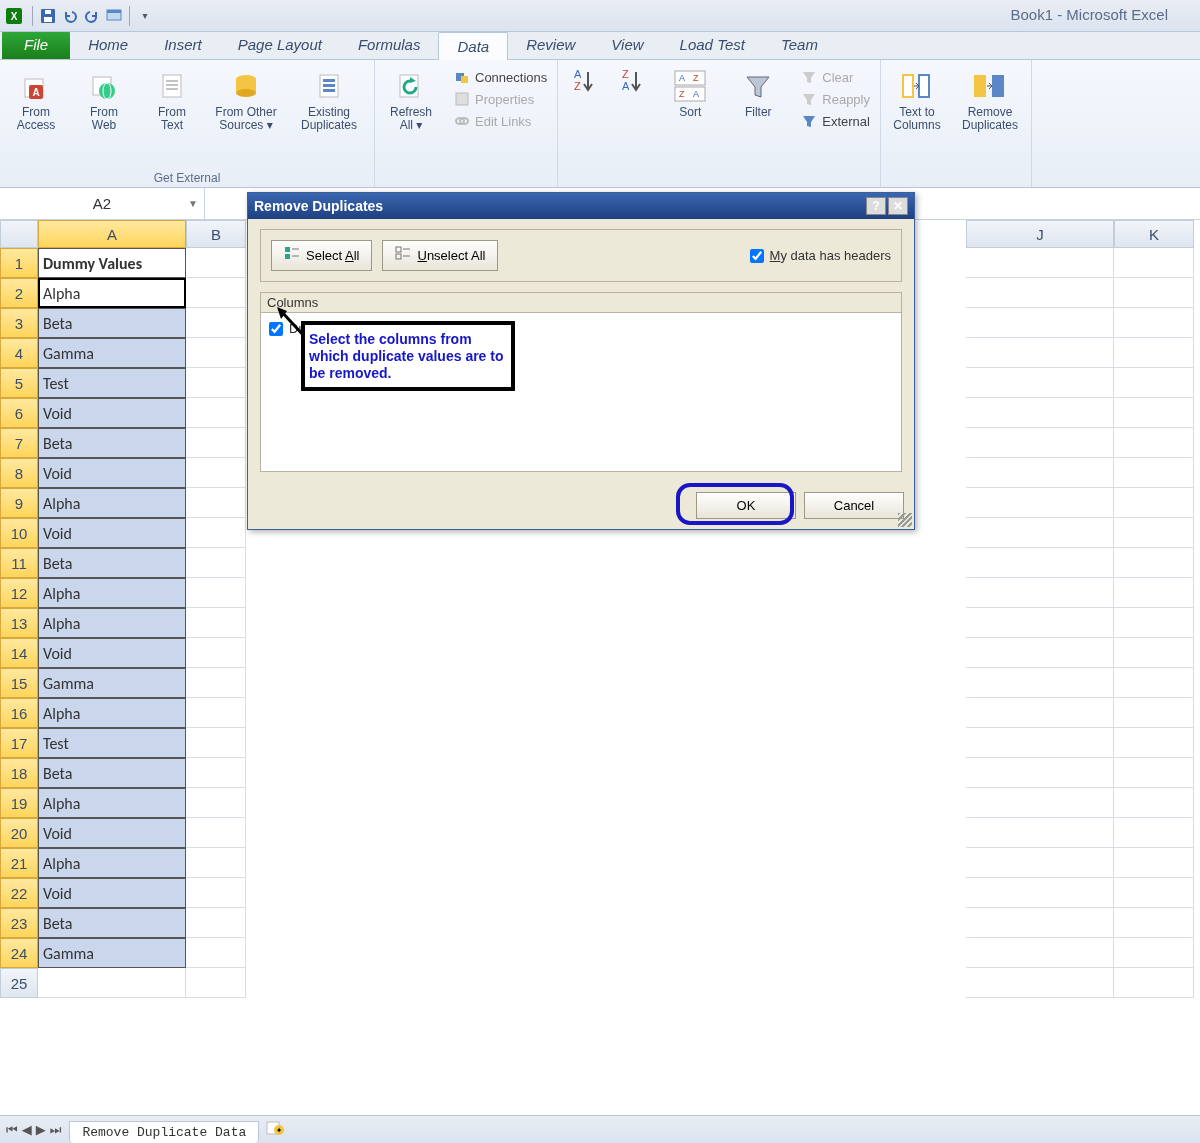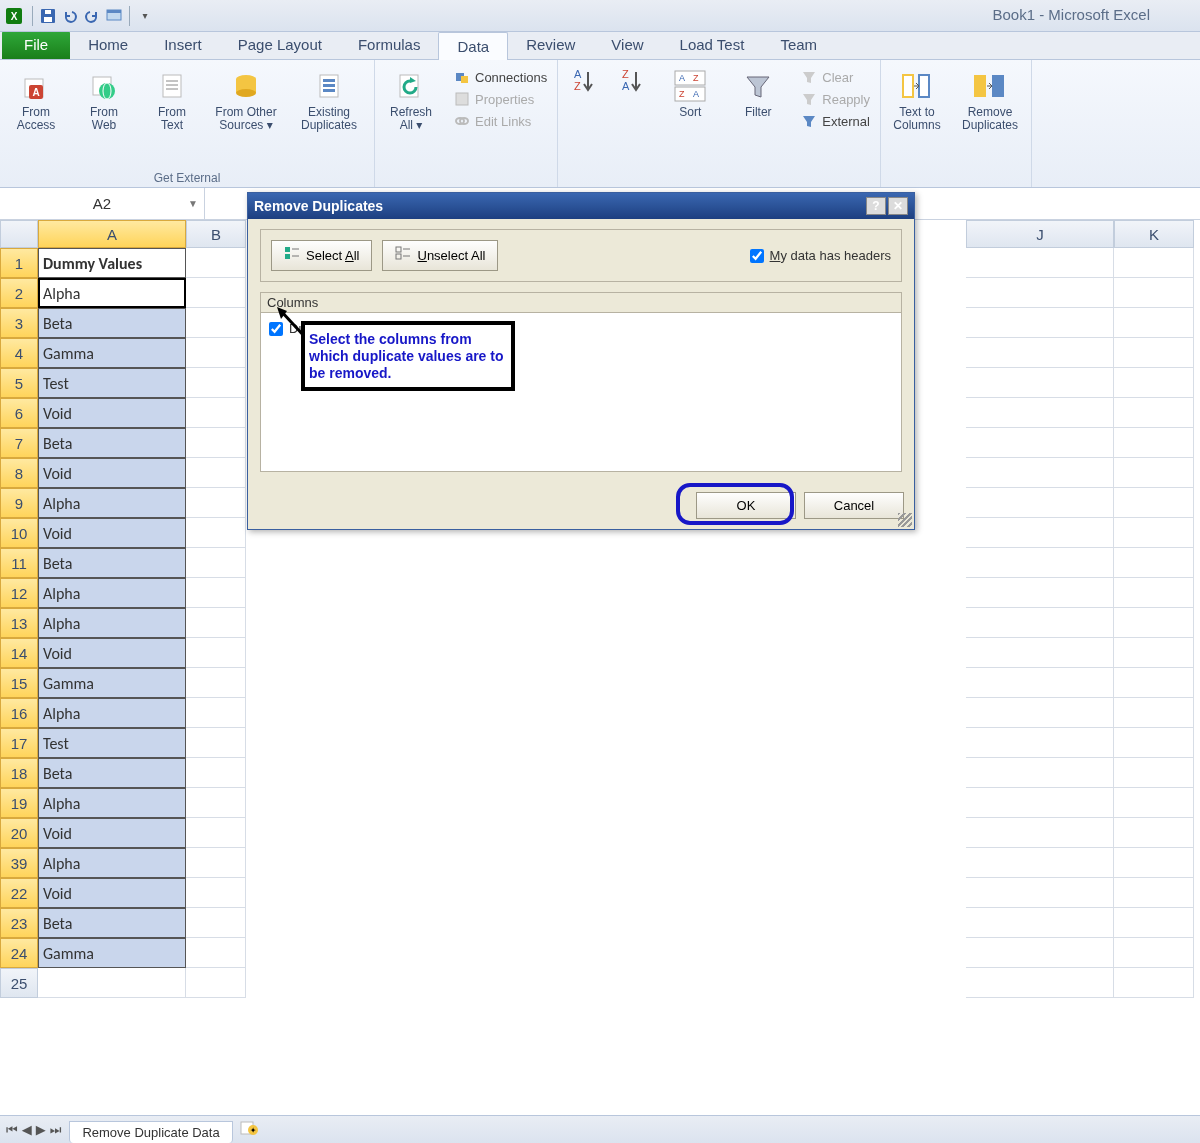--- a/index.html
+++ b/index.html
@@ -40,7 +40,7 @@
   font-size: 15px;
   width: 100%;
   text-align: right;
-  padding-right: 50px;
+  padding-right: 32px;
 }
 
 

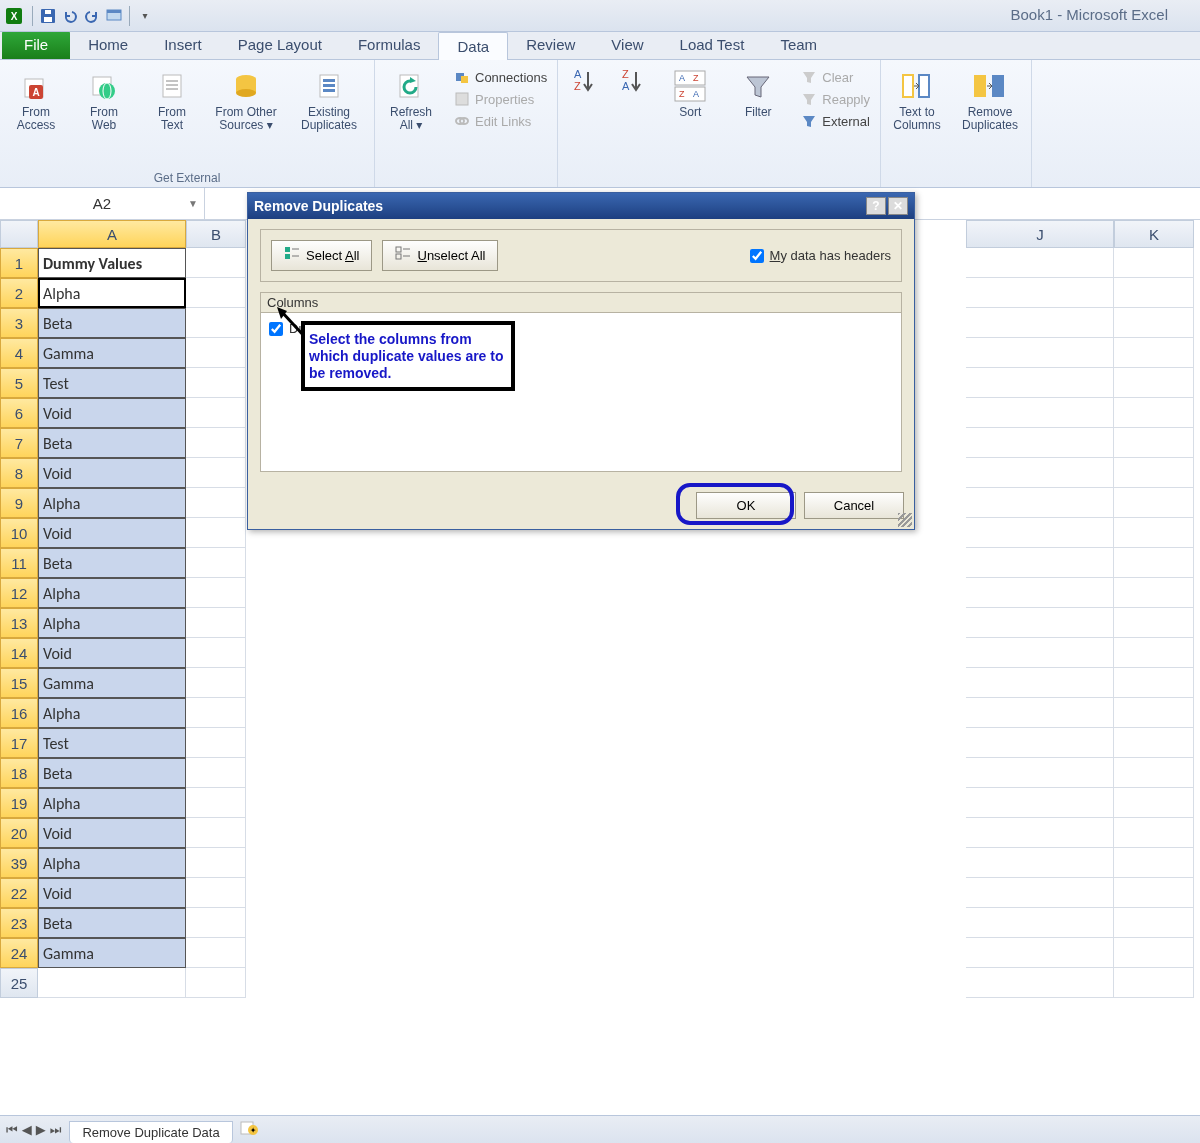--- a/index.html
+++ b/index.html
@@ -50,6 +50,7 @@
   display: flex;
   align-items: flex-end;
   border-bottom: 1px solid #b8c6dc;
+  font-style: italic;
 }
 .file-tab {
   background: #1a7f1a;

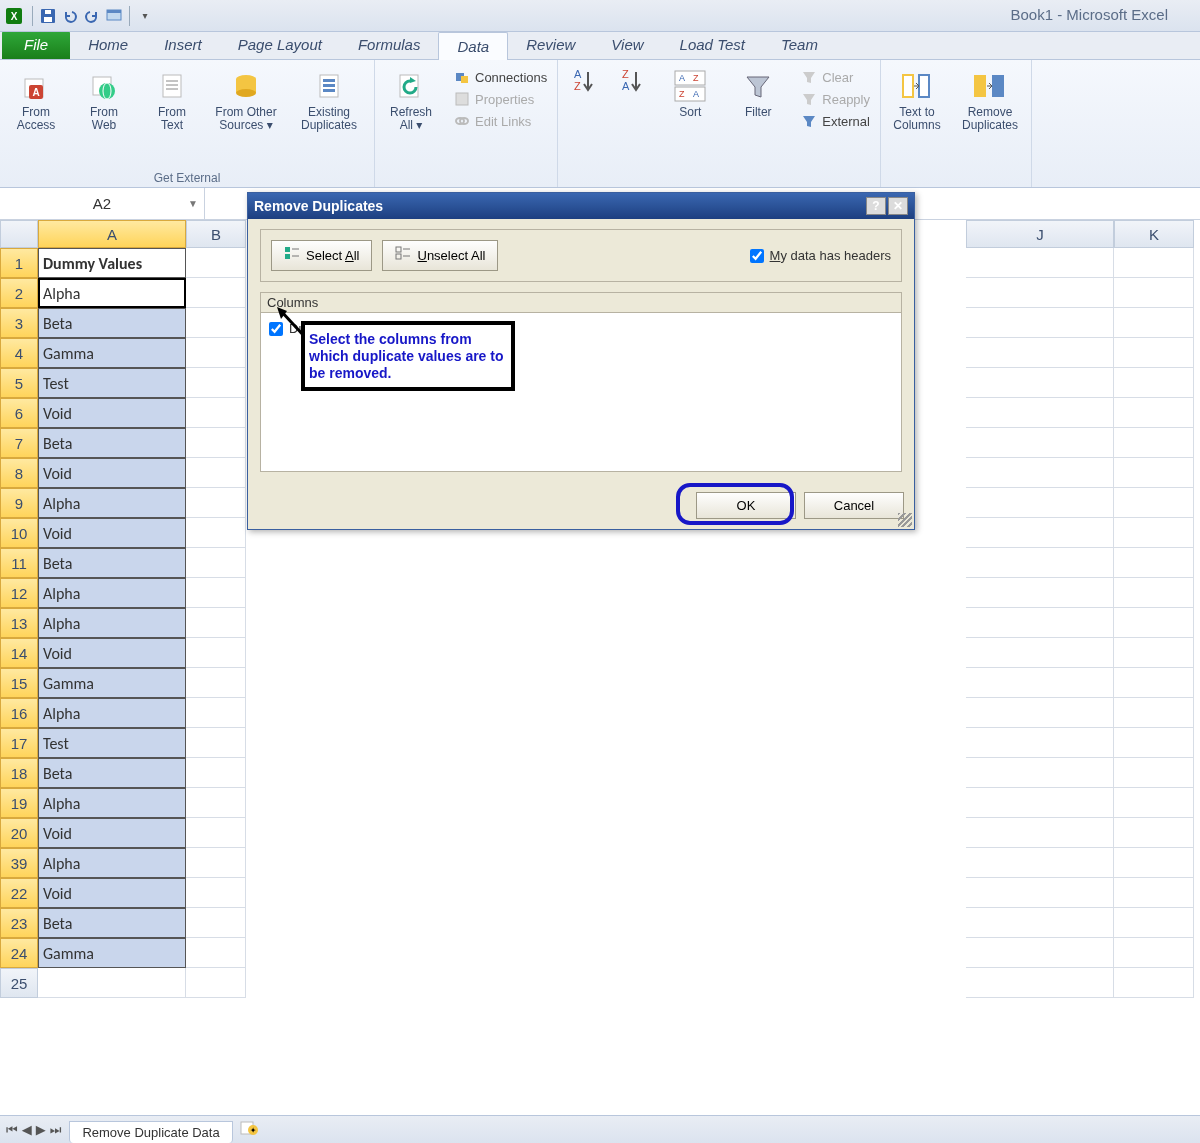--- a/index.html
+++ b/index.html
@@ -773,7 +773,7 @@
     <div class="cell" style="width:80px"></div>
   </div>
       <div class="row">
-    <div class="row-h sel">39</div>
+    <div class="row-h sel">21</div>
     <div class="cell datacol selrange">Alpha</div>
     <div class="cell" style="width:60px"></div>
     <div style="width:720px"></div>

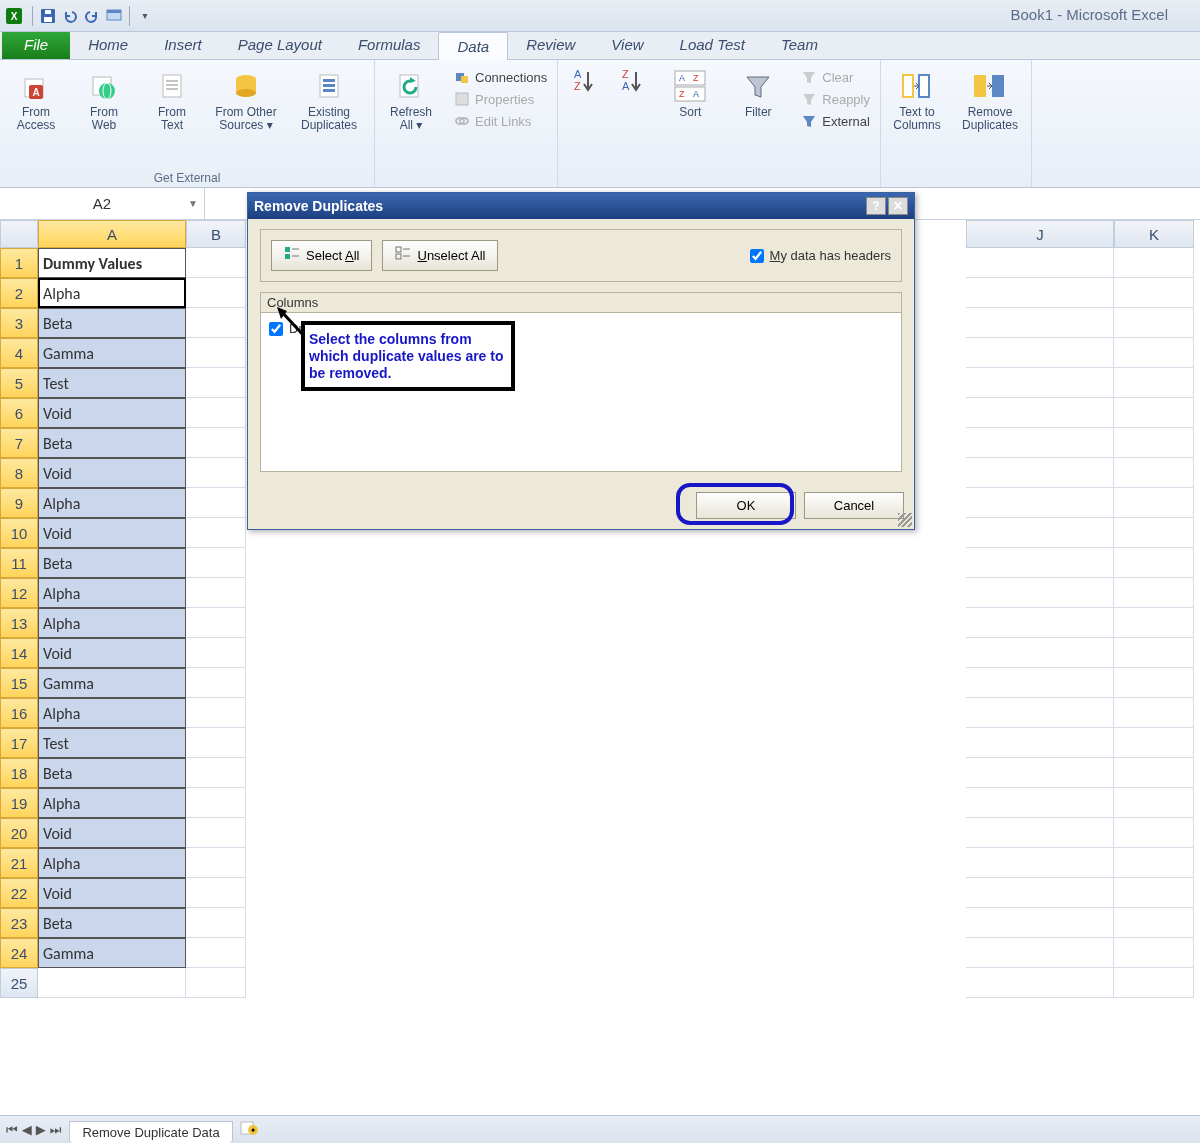--- a/index.html
+++ b/index.html
@@ -222,6 +222,7 @@
   padding: 3px 12px;
   border-radius: 0 0 4px 4px;
   transform: translateY(2px);
+  font-family: Liberation Mono, monospace;
 }
 .new-sheet { margin-left: 6px; color: #888; }
 

